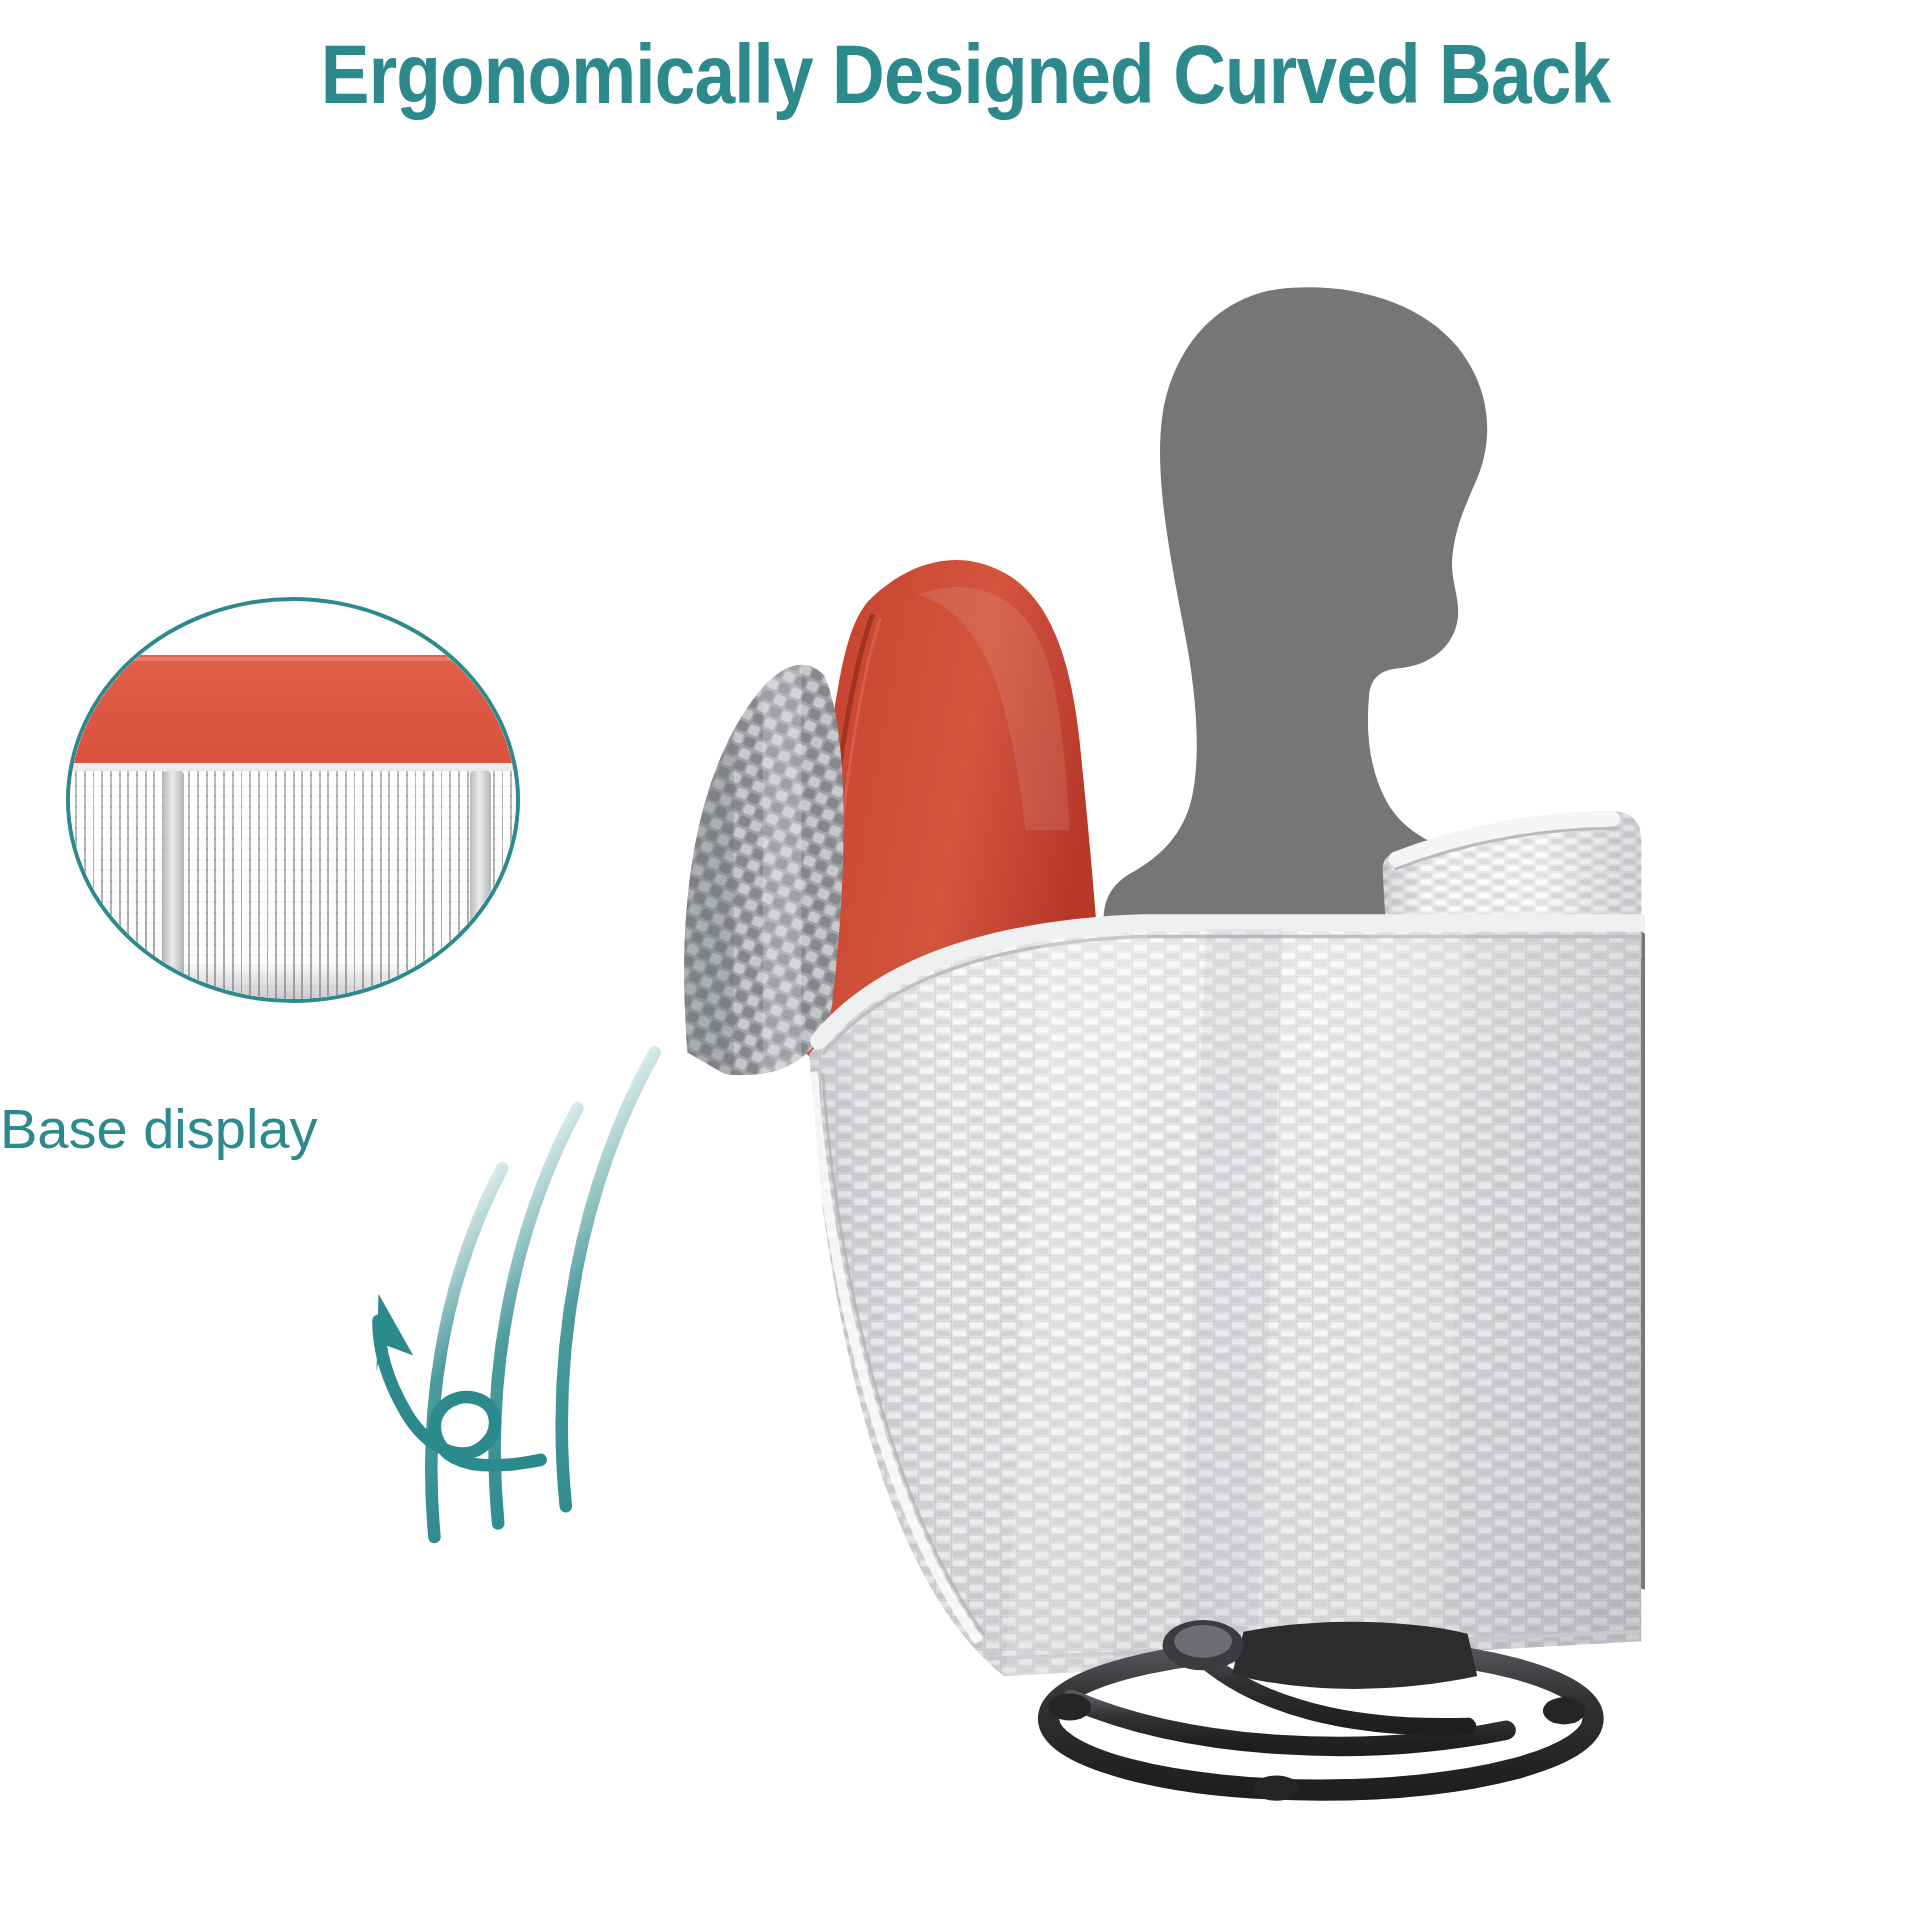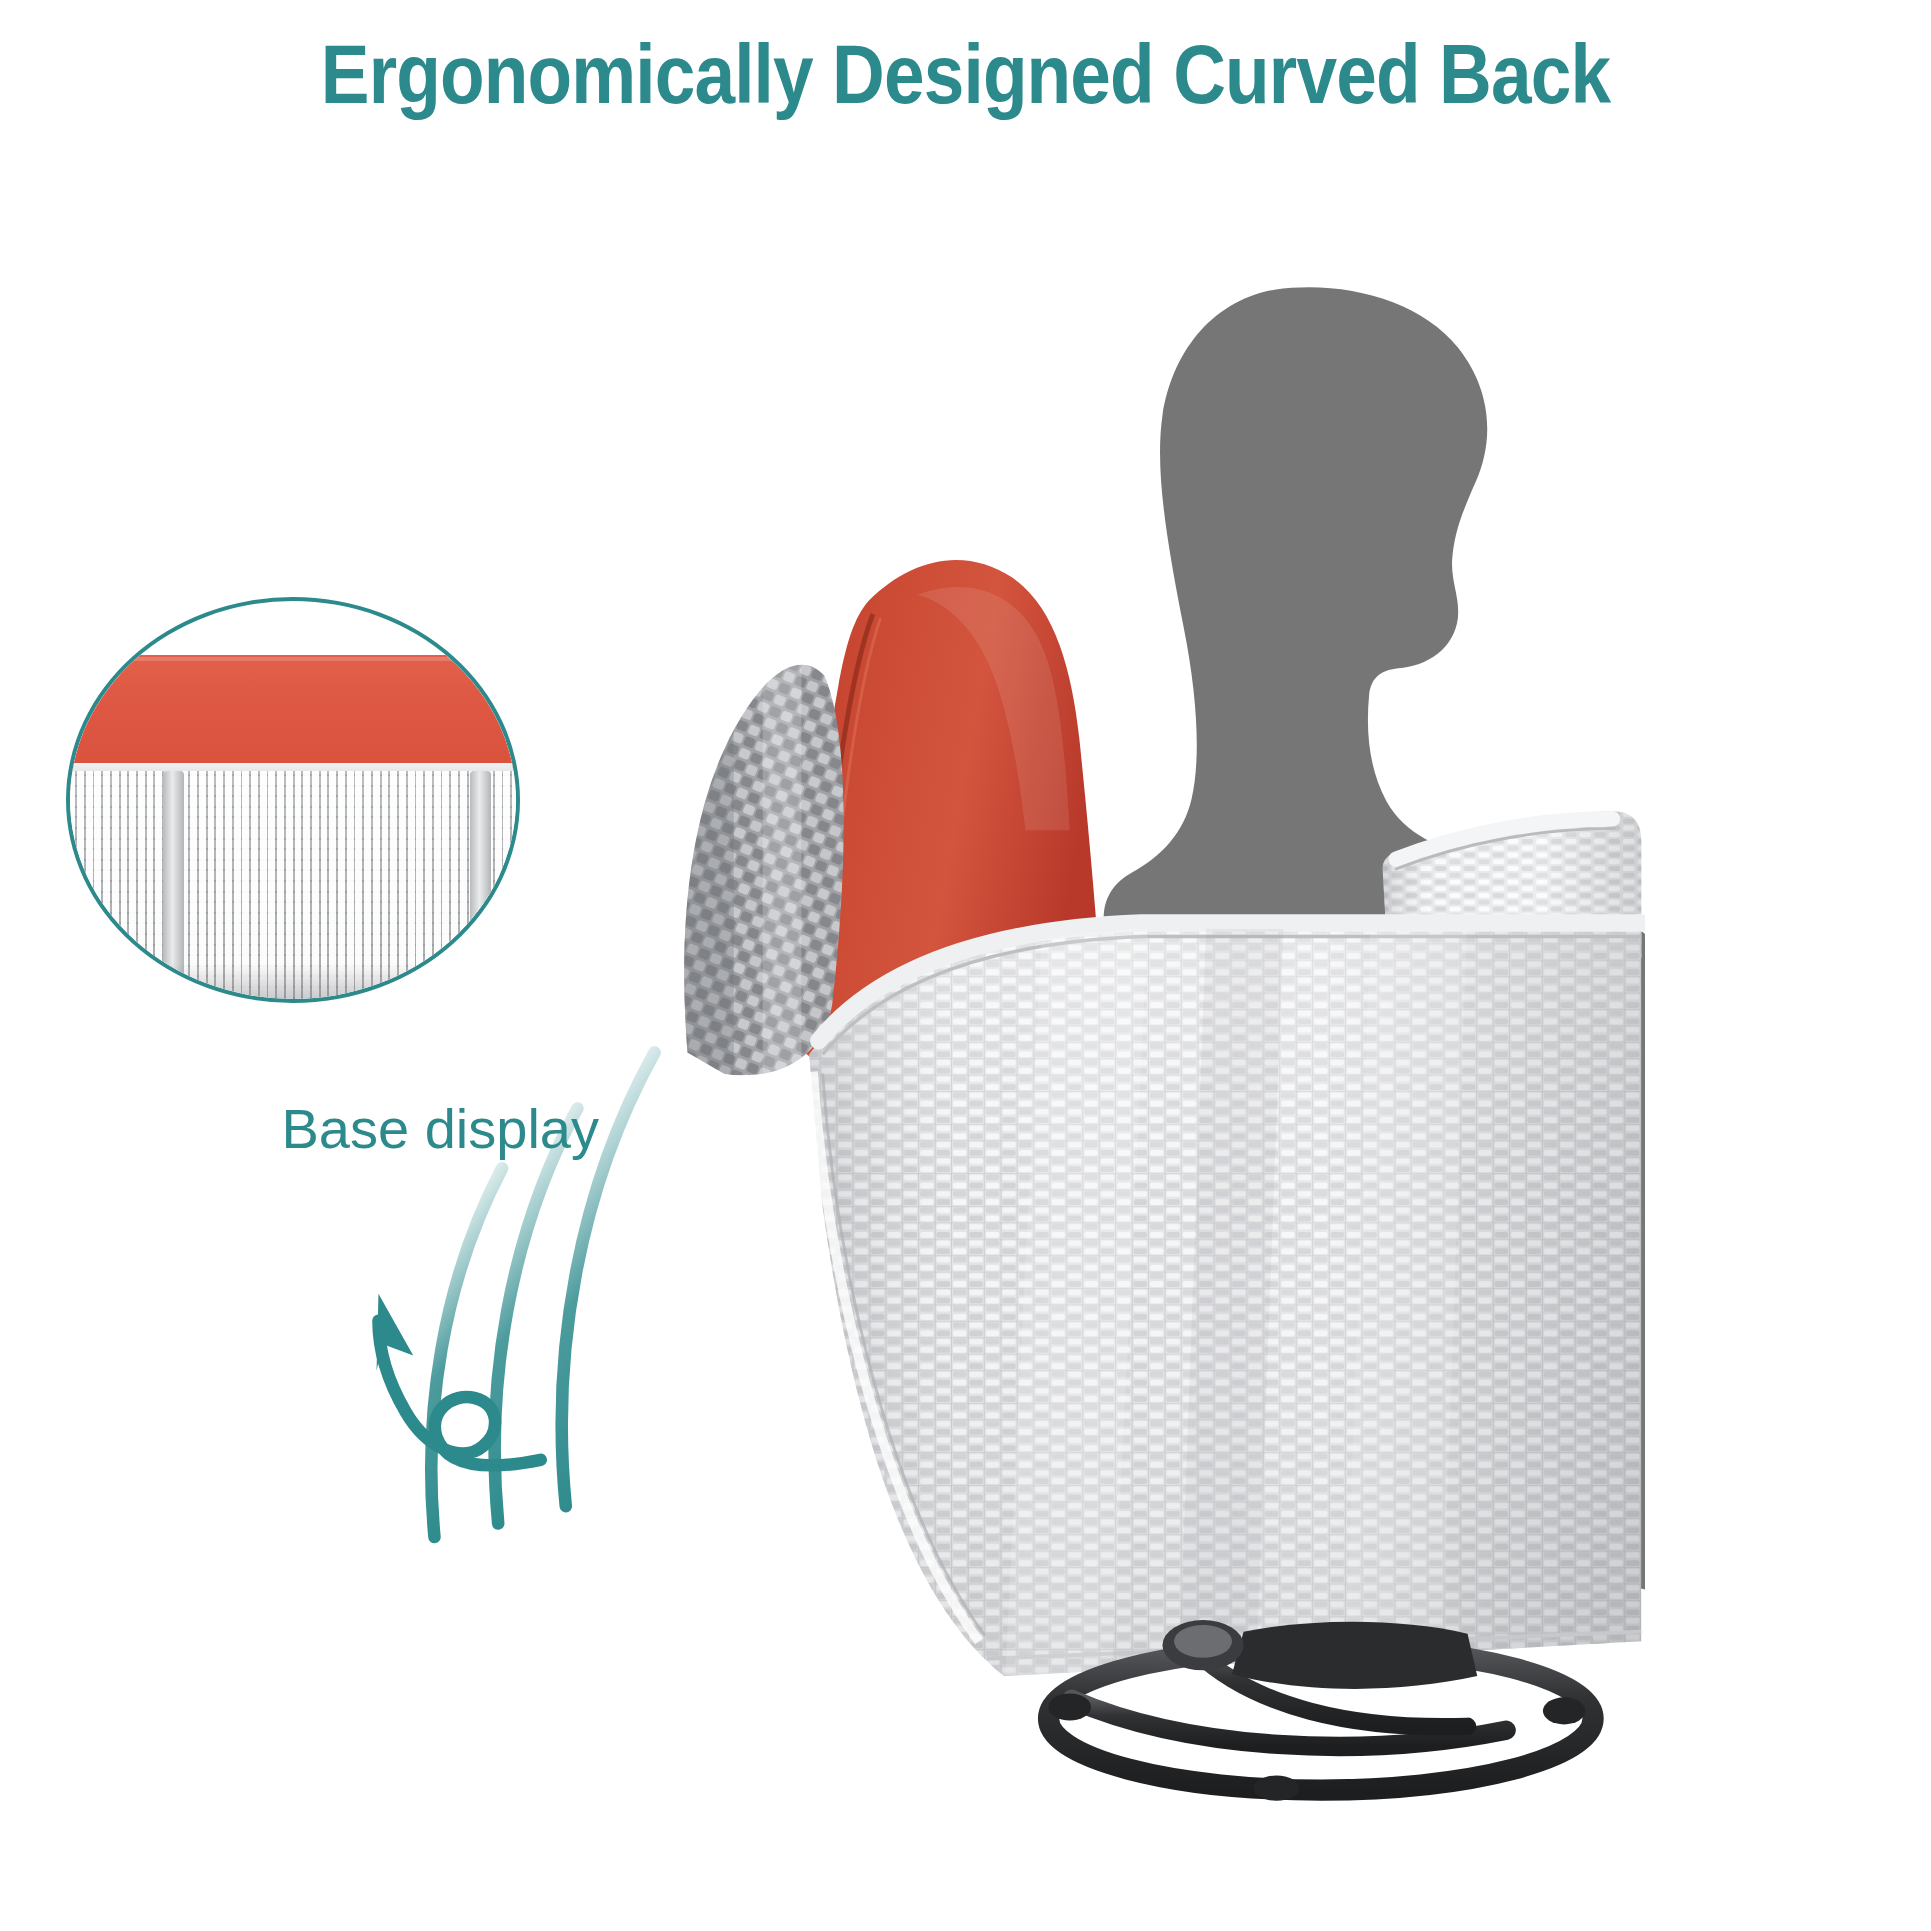--- a/index.html
+++ b/index.html
@@ -105,11 +105,10 @@
     position: absolute;
     left: 0; top: 1096px;
     width: 579px;
-    text-align: right;
+    text-align: left;
     font-size: 56px;
     color: #2d8a8c;
     font-weight: normal;
-    padding-left: 20px;
   }
 
   

